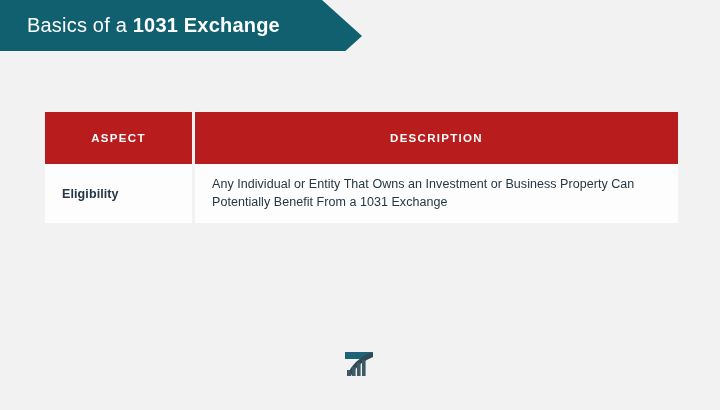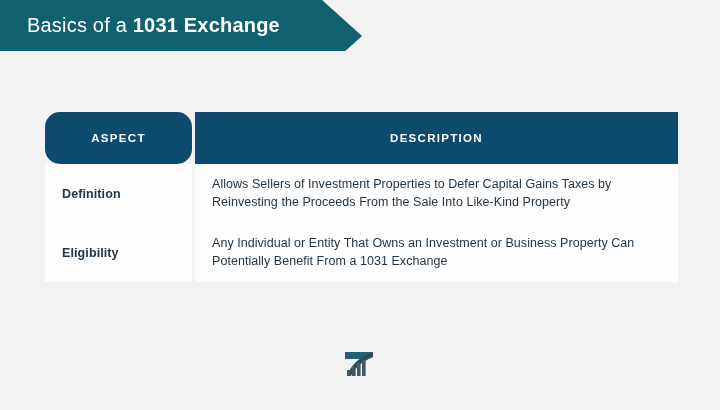--- a/index.html
+++ b/index.html
@@ -65,7 +65,7 @@
     text-align: center;
     vertical-align: middle;
   }
-  .th-aspect { background: #0c4a6e; border-radius: 15px; }
+  .th-aspect { background: #b91c1c; }
   .th-desc   { background: #0c4a6e; border-left: 3px solid #f2f2f2; }
 
   .tbl tbody td {

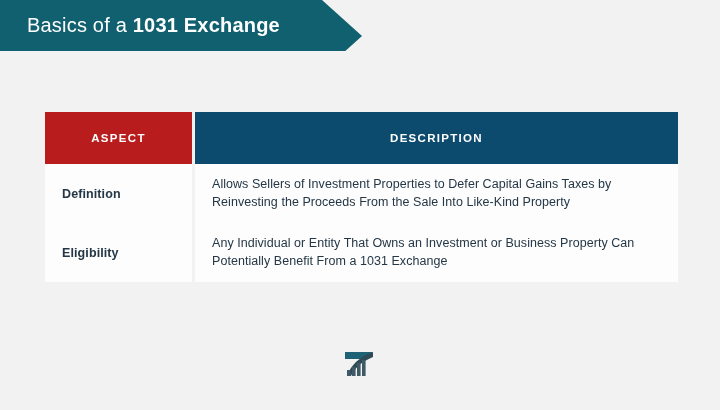--- a/index.html
+++ b/index.html
@@ -66,7 +66,7 @@
     vertical-align: middle;
   }
   .th-aspect { background: #b91c1c; }
-  .th-desc   { background: #0c4a6e; border-left: 3px solid #f2f2f2; }
+  .th-desc   { background: #b91c1c; border-left: 3px solid #f2f2f2; }
 
   .tbl tbody td {
     height: 57px;

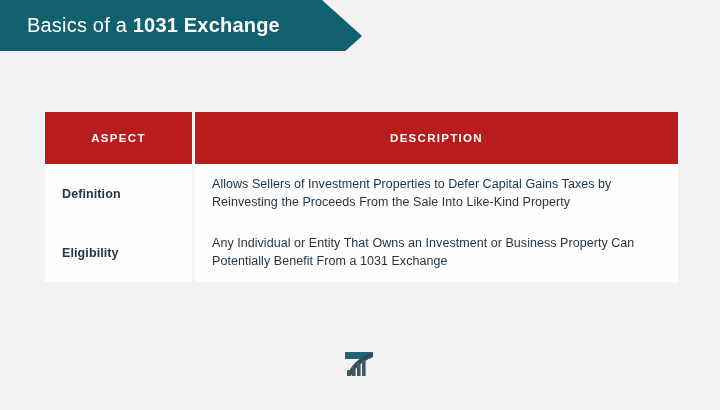--- a/index.html
+++ b/index.html
@@ -149,10 +149,6 @@
     </thead>
     <tbody>
       <tr class="row-odd">
-        <td class="td-aspect">Definition</td>
-        <td class="td-desc">Allows Sellers of Investment Properties to Defer Capital Gains Taxes by Reinvesting the Proceeds From the Sale Into Like-Kind Property</td>
-      </tr>
-      <tr class="row-odd">
         <td class="td-aspect">Eligibility</td>
         <td class="td-desc">Any Individual or Entity That Owns an Investment or Business Property Can Potentially Benefit From a 1031 Exchange</td>
       </tr>

